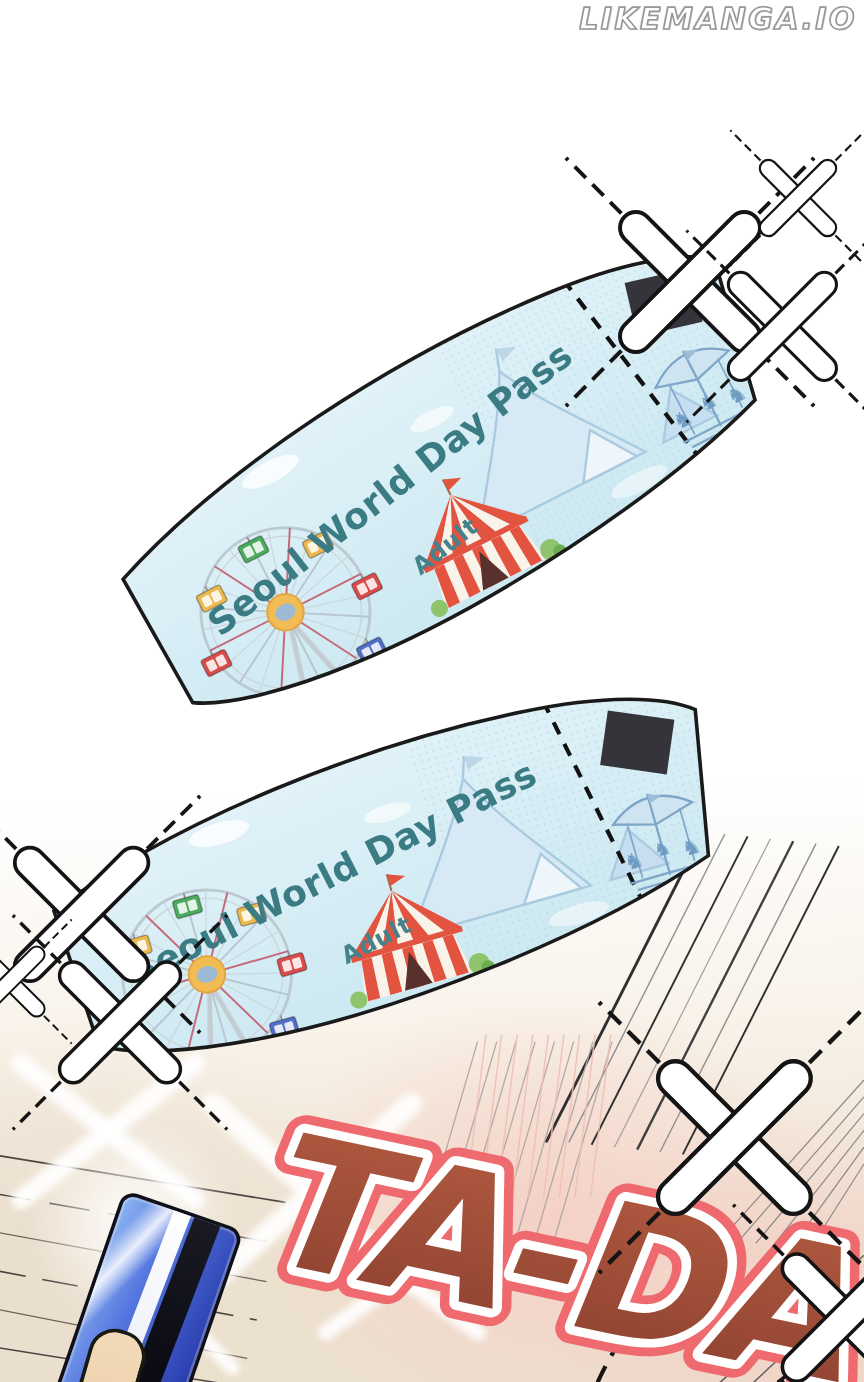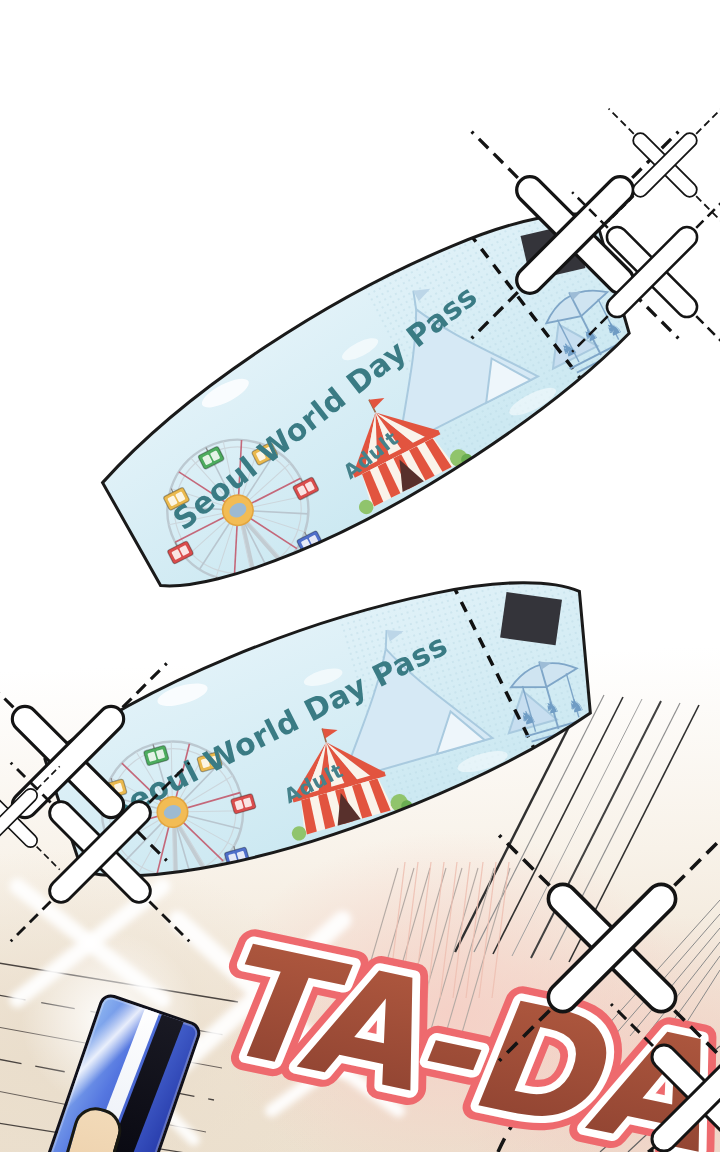--- a/index.html
+++ b/index.html
@@ -304,6 +304,7 @@
     <div class="finger"></div>
   </div>
 
+  <div class="watermark">LIKEMANGA.IO</div>
 
 </div>
 

